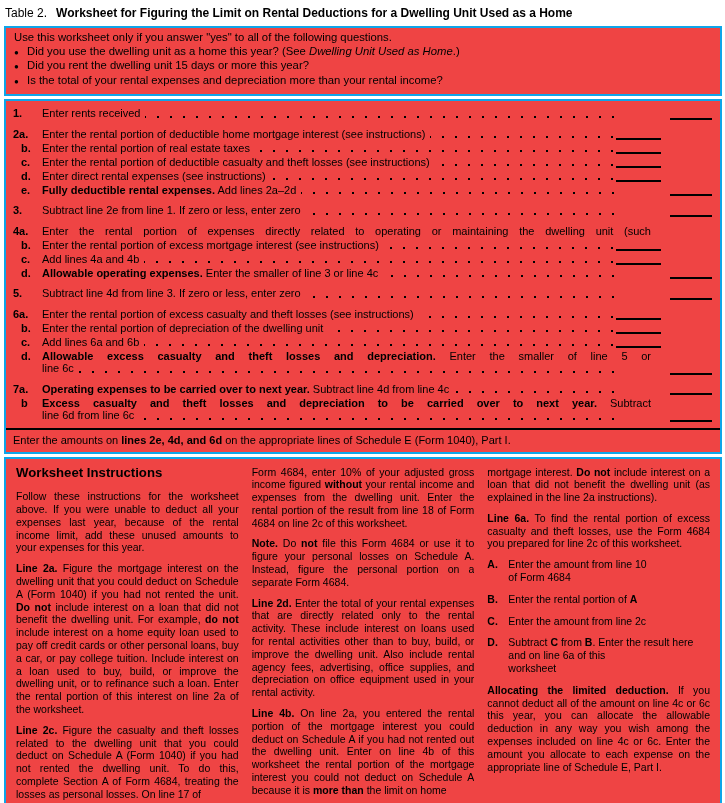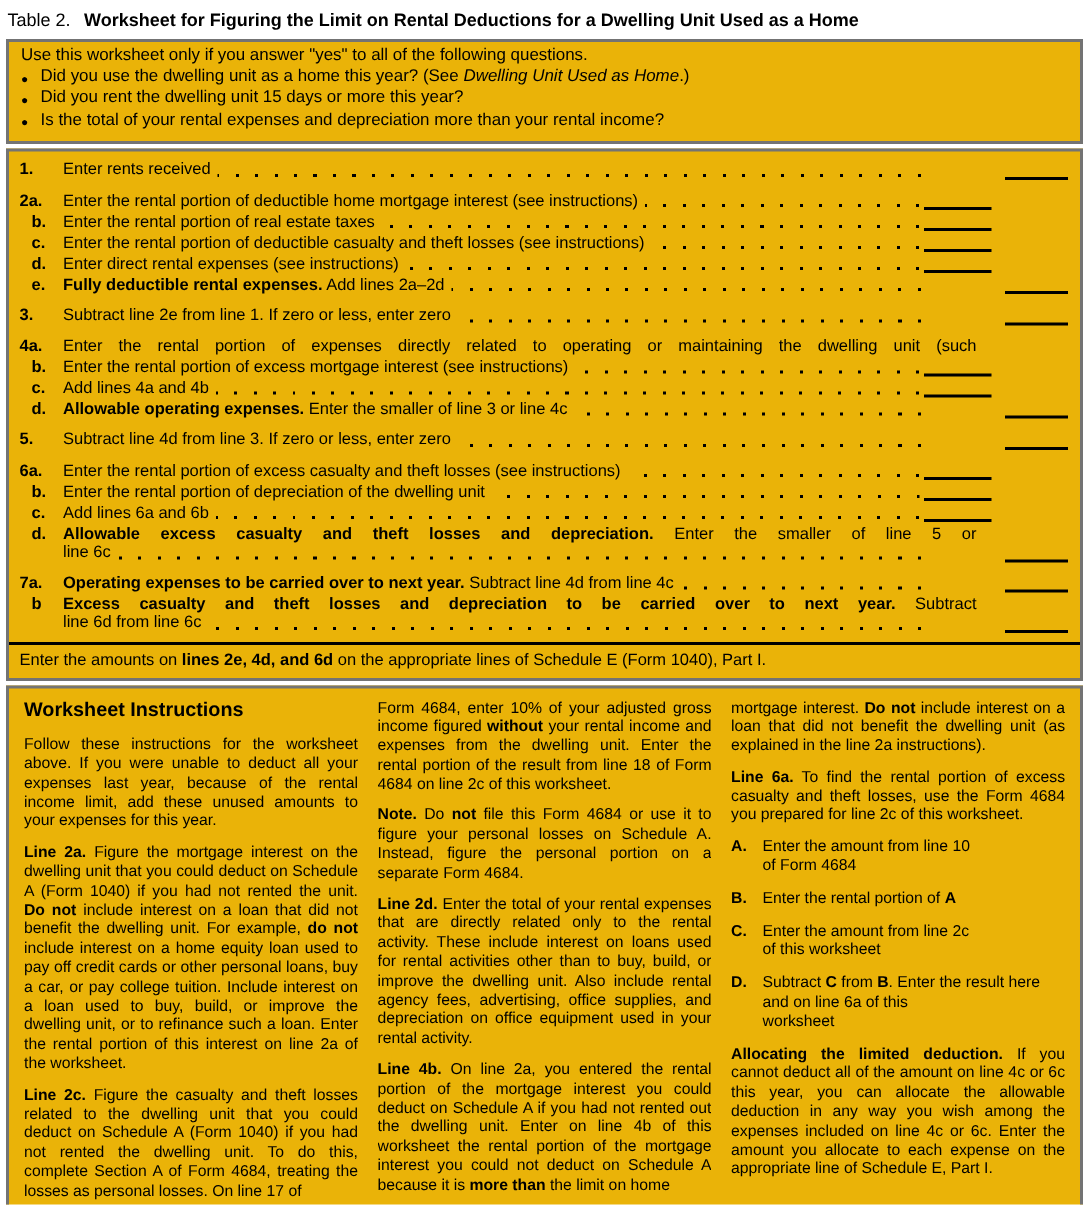--- a/index.html
+++ b/index.html
@@ -9,7 +9,7 @@
   .doc-title{font-size:12px;padding:4px 1px 6px;white-space:nowrap;}
   .doc-title .prefix{font-weight:400;margin-right:9px;}
   .doc-title .main{font-weight:700;}
-  .box{border:2px solid #737373;background:#eab308;}
+  .box{border:2px solid #0ea5e9;background:#ef4444;}
   
   .intro{padding:3px 8px 6px;font-size:11.3px;line-height:13.5px;margin-bottom:3px;}
   .bullet-row{display:flex;}

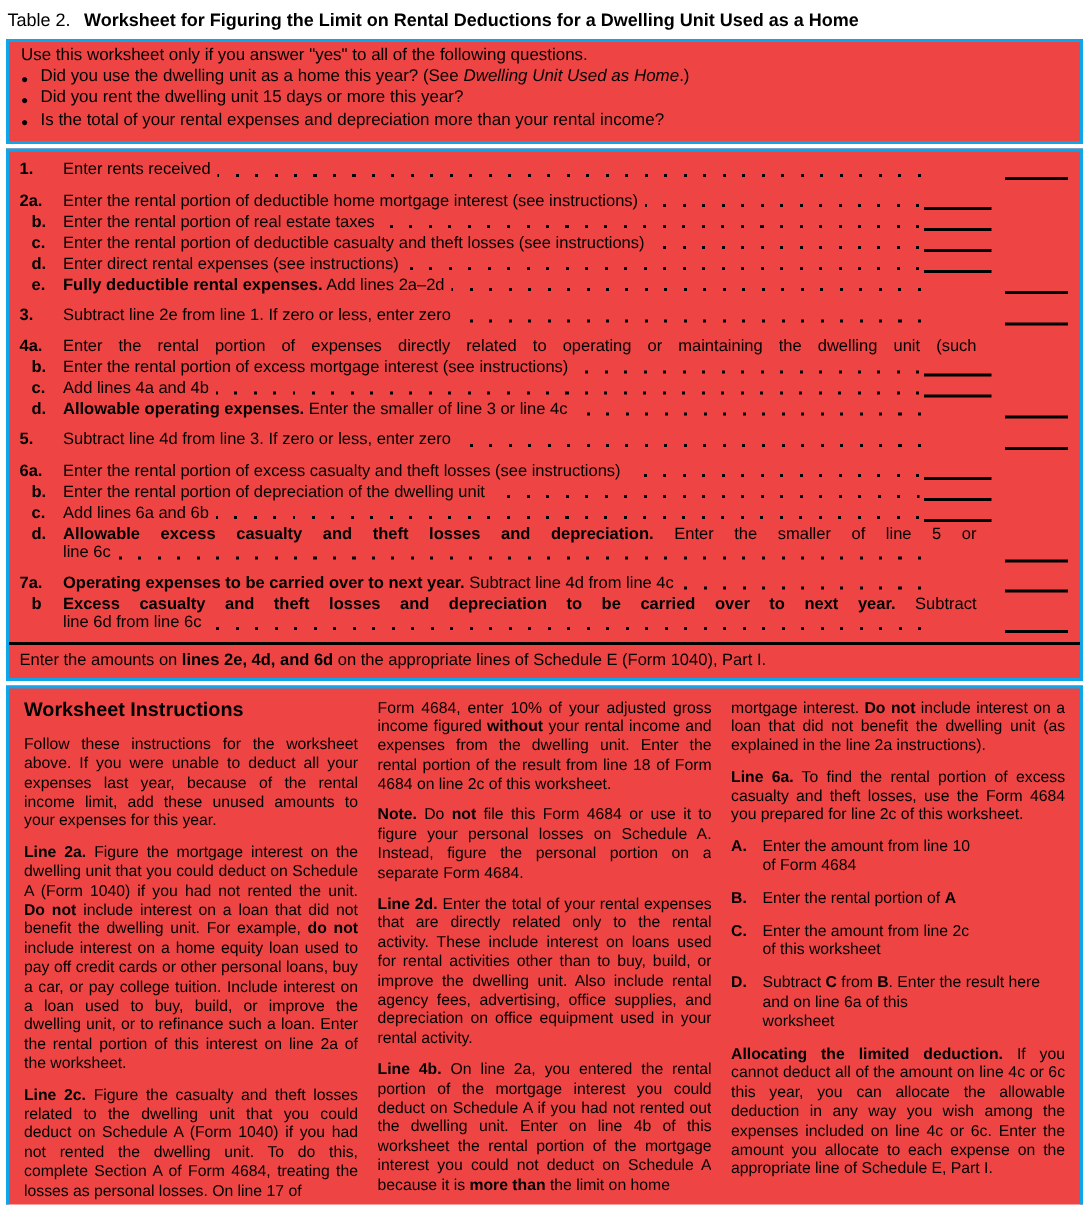--- a/index.html
+++ b/index.html
@@ -289,7 +289,6 @@
             <span class="lletter">C.</span>
             <div class="lbody">
               <div>Enter the amount from line 2c</div>
-              <div class="lline"><span class="ltxt">of this worksheet</span><span class="dots"></span><span class="lblank"></span></div>
             </div>
           </div>
           <div class="litem">

